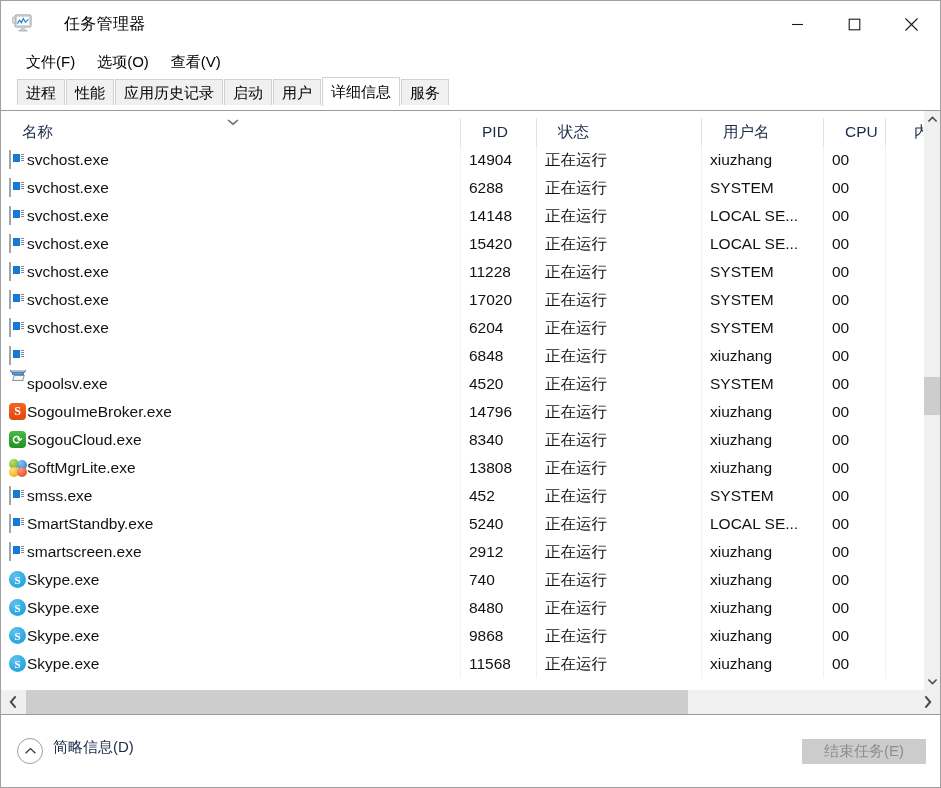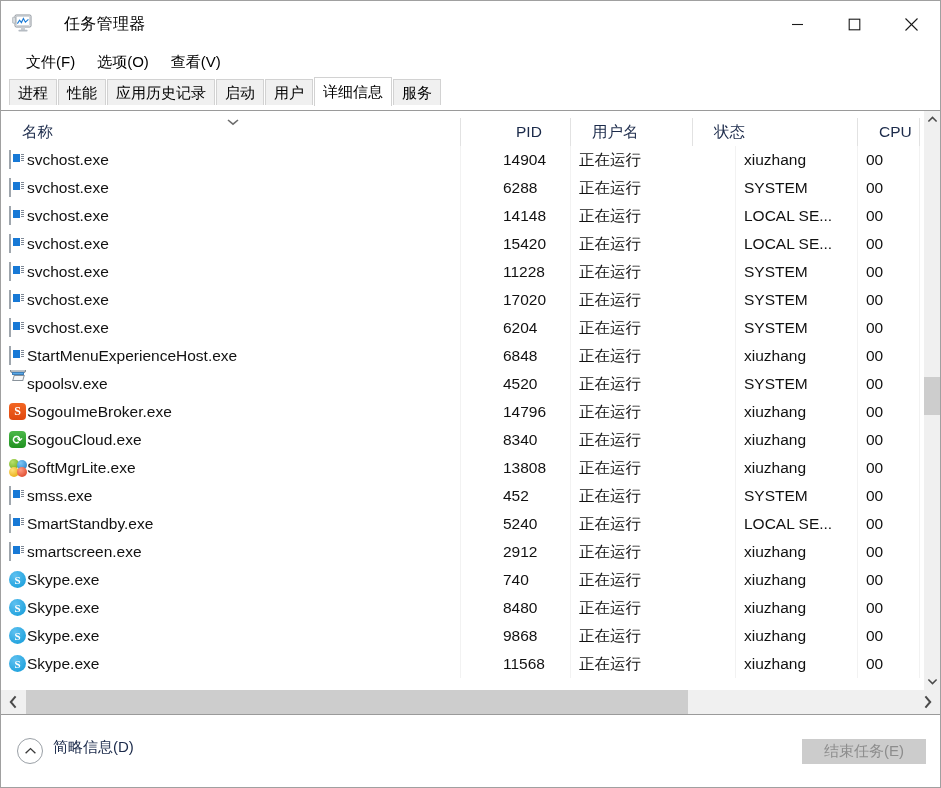--- a/index.html
+++ b/index.html
@@ -62,7 +62,7 @@
   .tabstrip {
     height: 29px; flex: 0 0 29px;
     display: flex; align-items: flex-end;
-    padding-left: 8px;
+    padding-left: 16px;
     background: #ffffff;
     position: relative;
   }

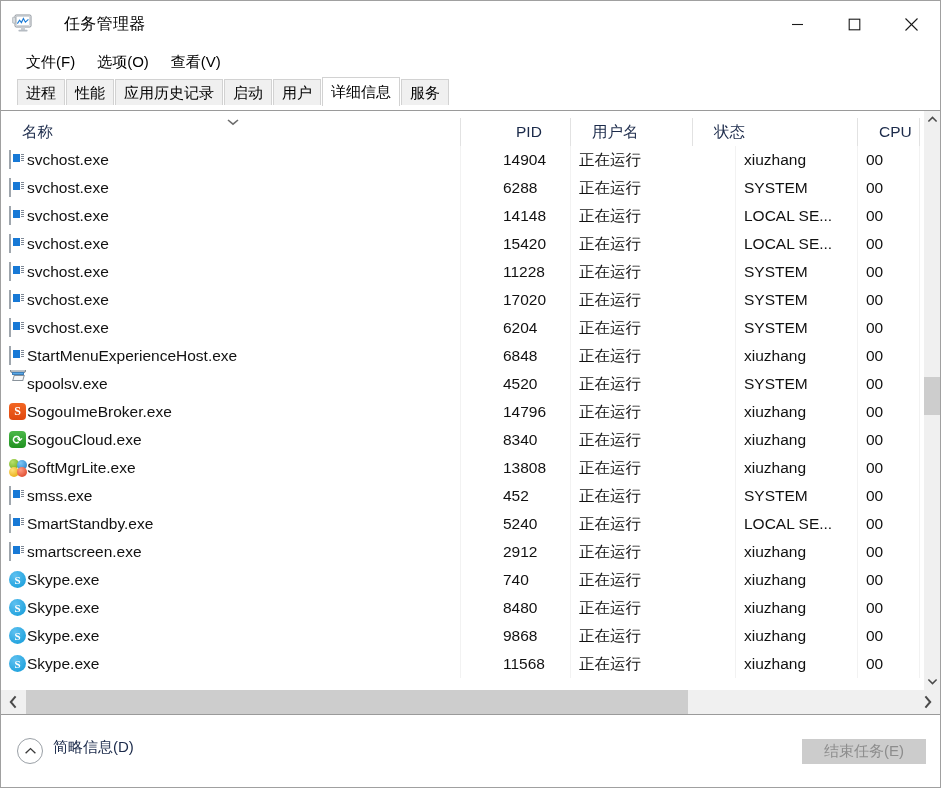--- a/index.html
+++ b/index.html
@@ -148,7 +148,7 @@
 
   
   .c-name   { width: 460px; flex: 0 0 460px; }
-  .c-pid    { width: 76px;  flex: 0 0 76px; margin-left: 34px; }
+  .c-pid    { width: 76px;  flex: 0 0 76px; }
   .c-status { width: 165px; flex: 0 0 165px; }
   .c-user   { width: 122px; flex: 0 0 122px; }
   .c-cpu    { width: 62px;  flex: 0 0 62px; }

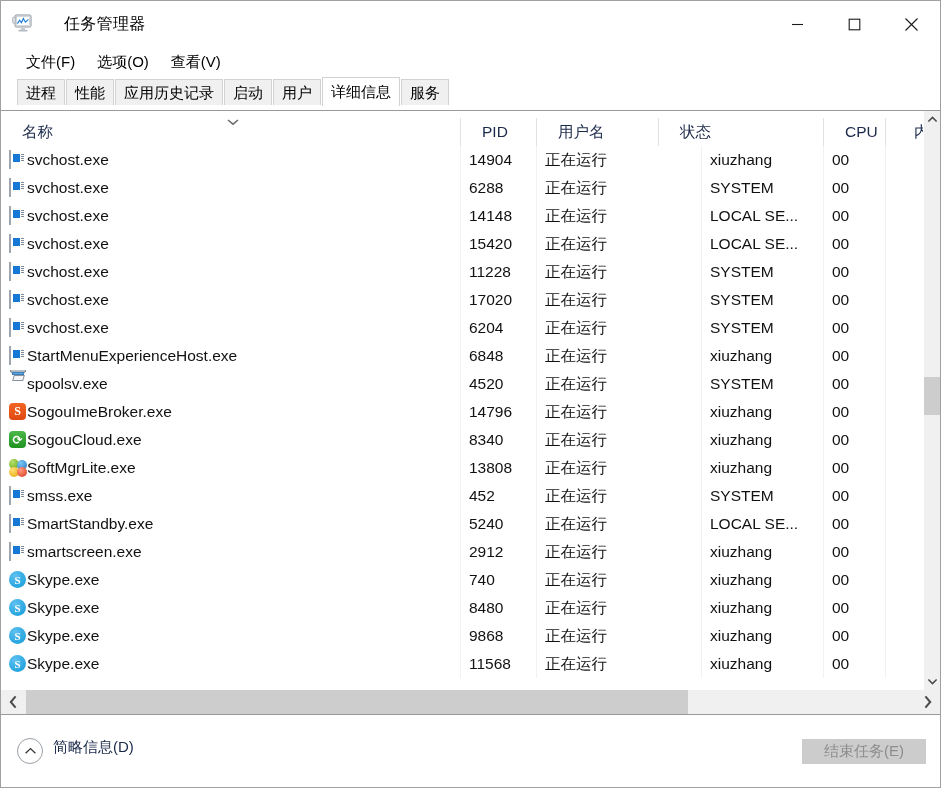--- a/index.html
+++ b/index.html
@@ -359,8 +359,8 @@
       <div class="hdr">
         <div class="cell c-name">名称</div>
         <div class="cell c-pid">PID</div>
+        <div class="cell c-status">状态</div>
         <div class="cell c-user">用户名</div>
-        <div class="cell c-status">状态</div>
         <div class="cell c-cpu">CPU</div>
         <div class="cell c-mem">内存</div>
       </div>

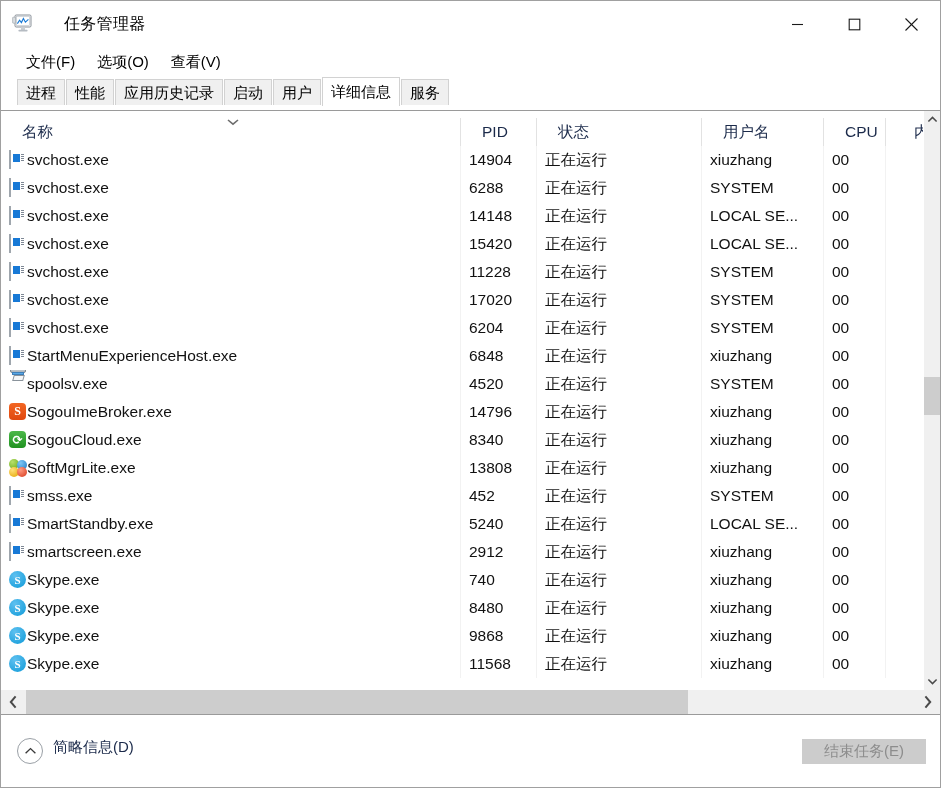--- a/index.html
+++ b/index.html
@@ -446,7 +446,6 @@
           <div class="row">
             <div class="cell c-name">
               <span class="picon"><span class="ic-generic"></span></span>
-              <span>StartMenuExperienceHost.exe</span>
             </div>
             <div class="cell c-pid">6848</div>
             <div class="cell c-status">正在运行</div>

